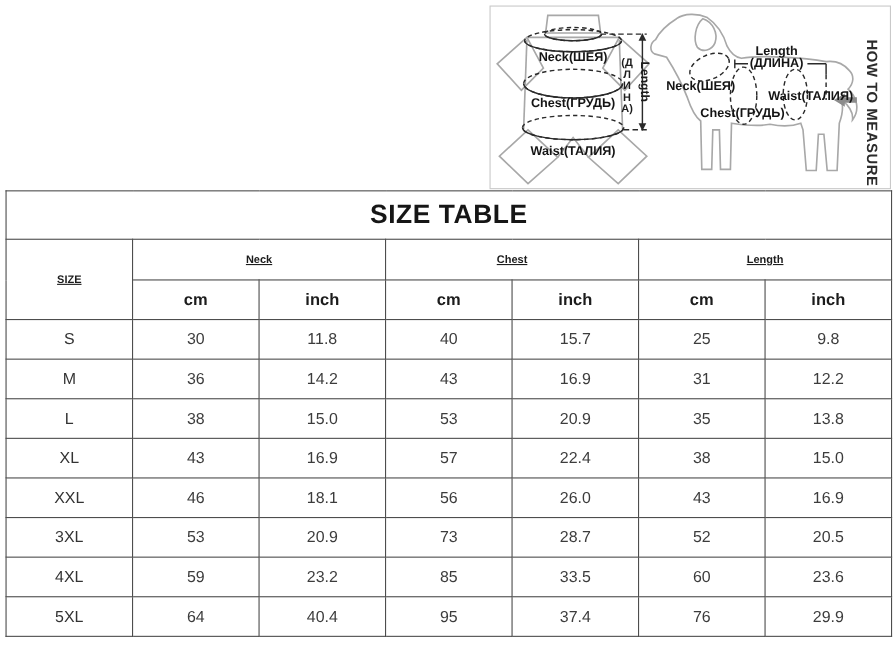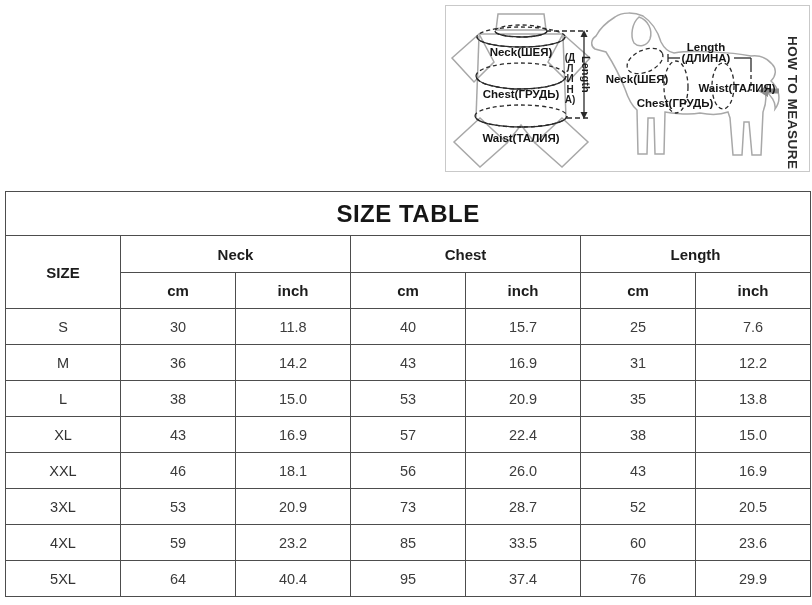--- a/index.html
+++ b/index.html
@@ -36,7 +36,7 @@
 
   
   #size-table {
-    position: absolute; left: 5px; top: 191px;
+    position: absolute; left: 5px; top: 173px;
     width: 805px; border-collapse: collapse; table-layout: fixed;
     background: #fff;
   }

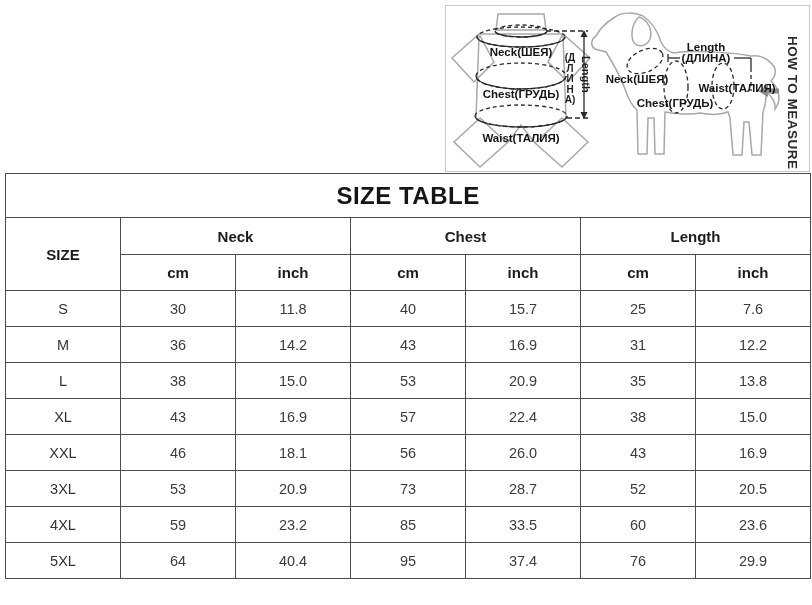--- a/index.html
+++ b/index.html
@@ -48,7 +48,7 @@
     height: 44px; font-size: 24px; font-weight: bold; color: #161616;
     letter-spacing: 0.5px;
   }
-  #size-table .group-row th { height: 37px; font-size: 15px; font-weight: bold; color: #1c1c1c; }
+  #size-table .group-row th { height: 37px; font-size: 10px; font-weight: bold; color: #1c1c1c; text-decoration: underline; }
   #size-table .unit-row th { height: 36px; font-size: 15px; font-weight: bold; color: #1c1c1c; }
   #size-table .size-head { font-size: 18px; font-weight: bold; color: #1c1c1c; }
   #size-table tbody td { height: 36px; font-size: 14.5px; color: #3c3c3c; font-weight: normal; }

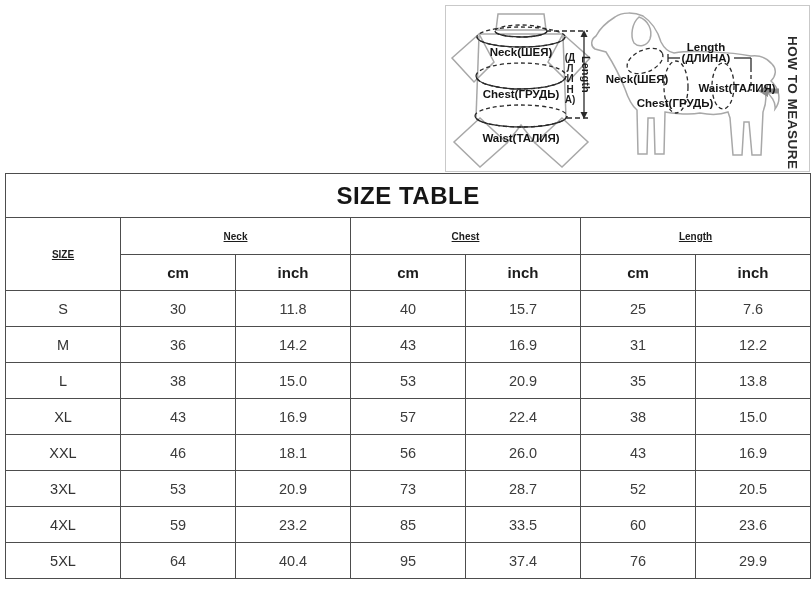--- a/index.html
+++ b/index.html
@@ -180,7 +180,7 @@
           <td>40</td>
           <td>15.7</td>
           <td>25</td>
-          <td>7.6</td>
+          <td>9.8</td>
         </tr>
         <tr>
           <td class="size-col">M</td>

